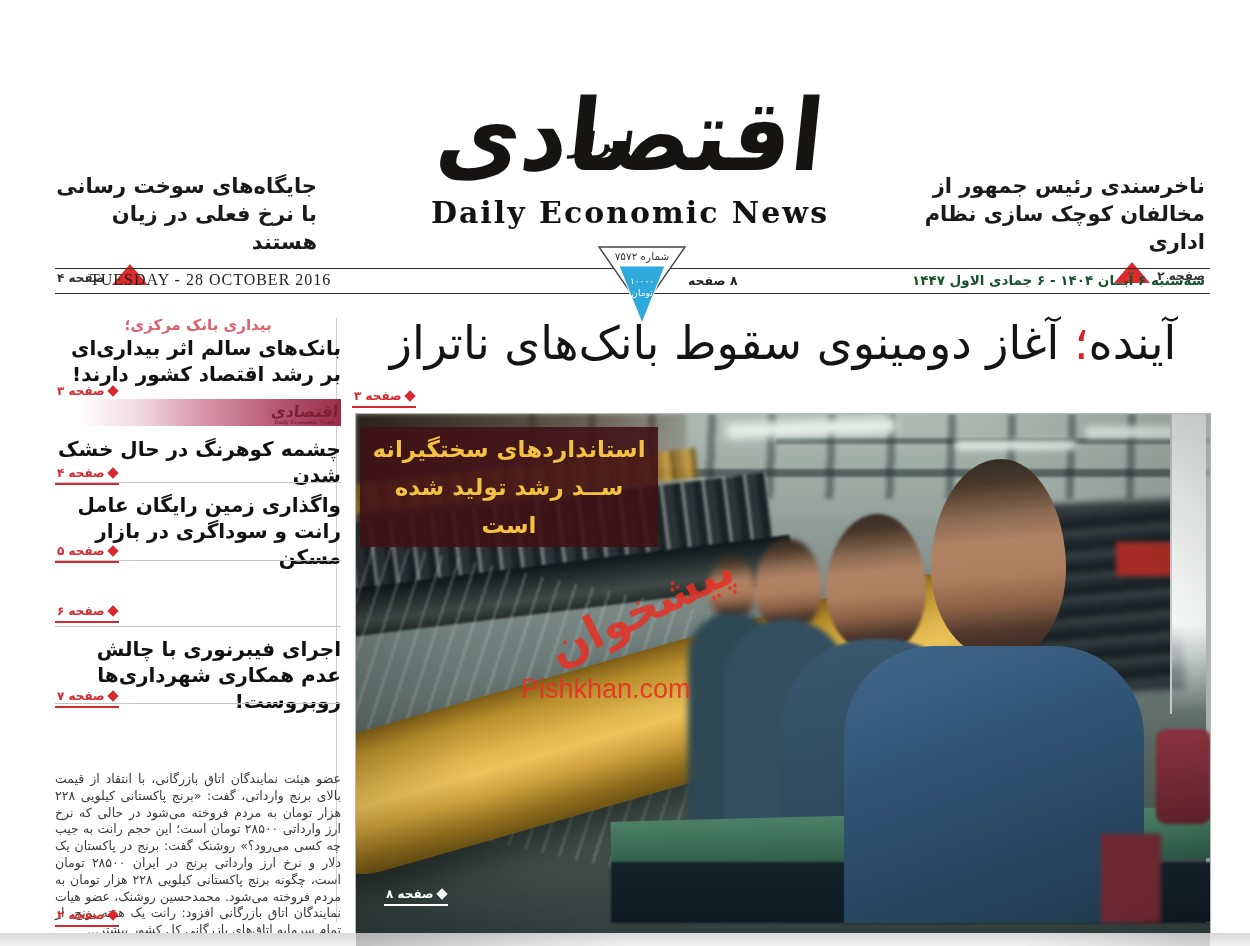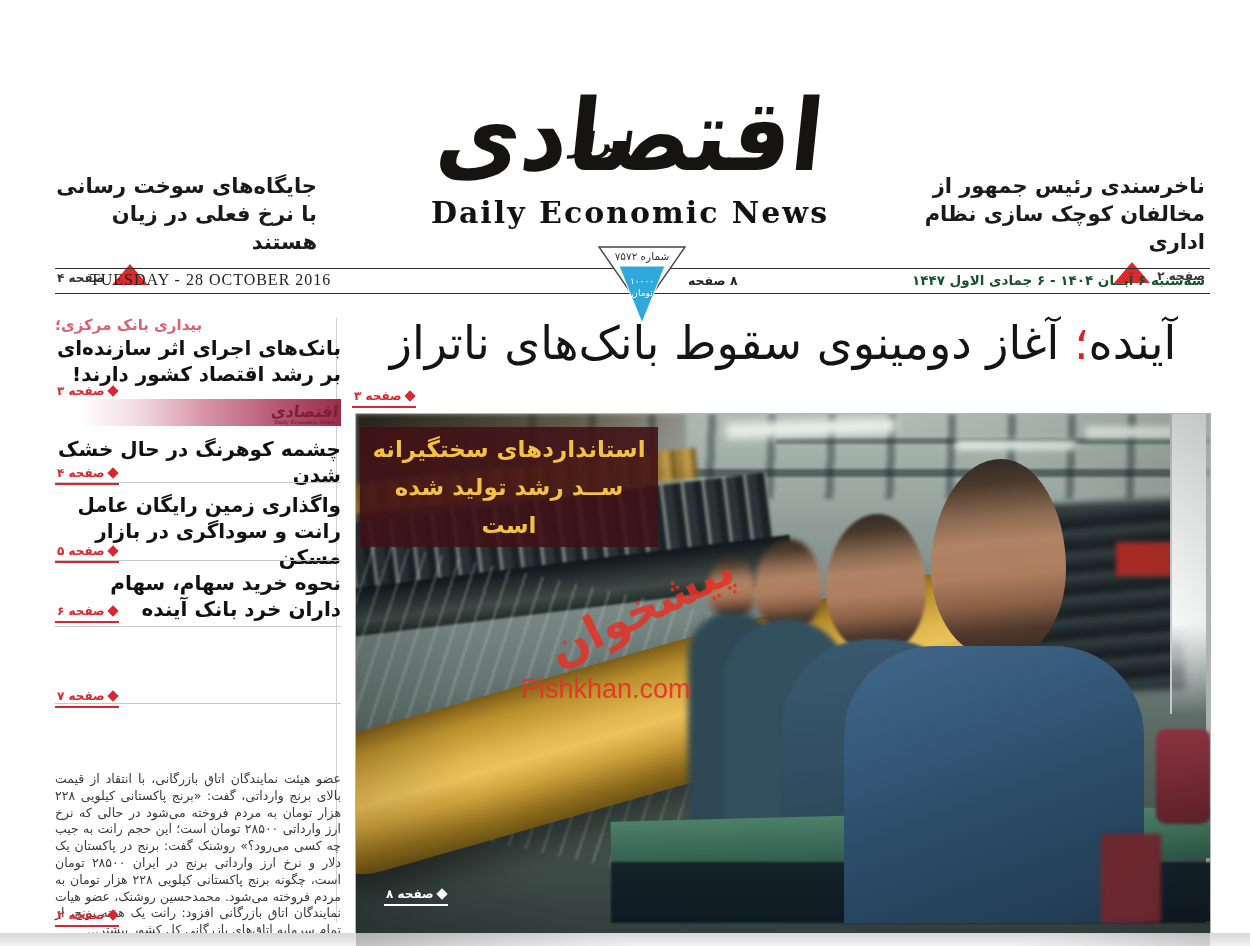--- a/index.html
+++ b/index.html
@@ -51,7 +51,7 @@
 
   
   .sidebar { left:55px; top:0; width:286px; height:946px; }
-  .sb-kicker { font-size:15px; font-weight:bold; color:#de5f6e; text-align:left; }
+  .sb-kicker { font-size:15px; font-weight:bold; color:#de5f6e; text-align:center; }
   .sb-title  { font-size:20px; line-height:26px; font-weight:bold; color:#111; text-align:right; width:100%; }
   .sb-body   { font-size:12.5px; line-height:16.8px; color:#3a3a3a; text-align:justify; width:100%; }
   .sb-sep    { left:0; width:286px; border-top:1px solid #c8c8c8; }

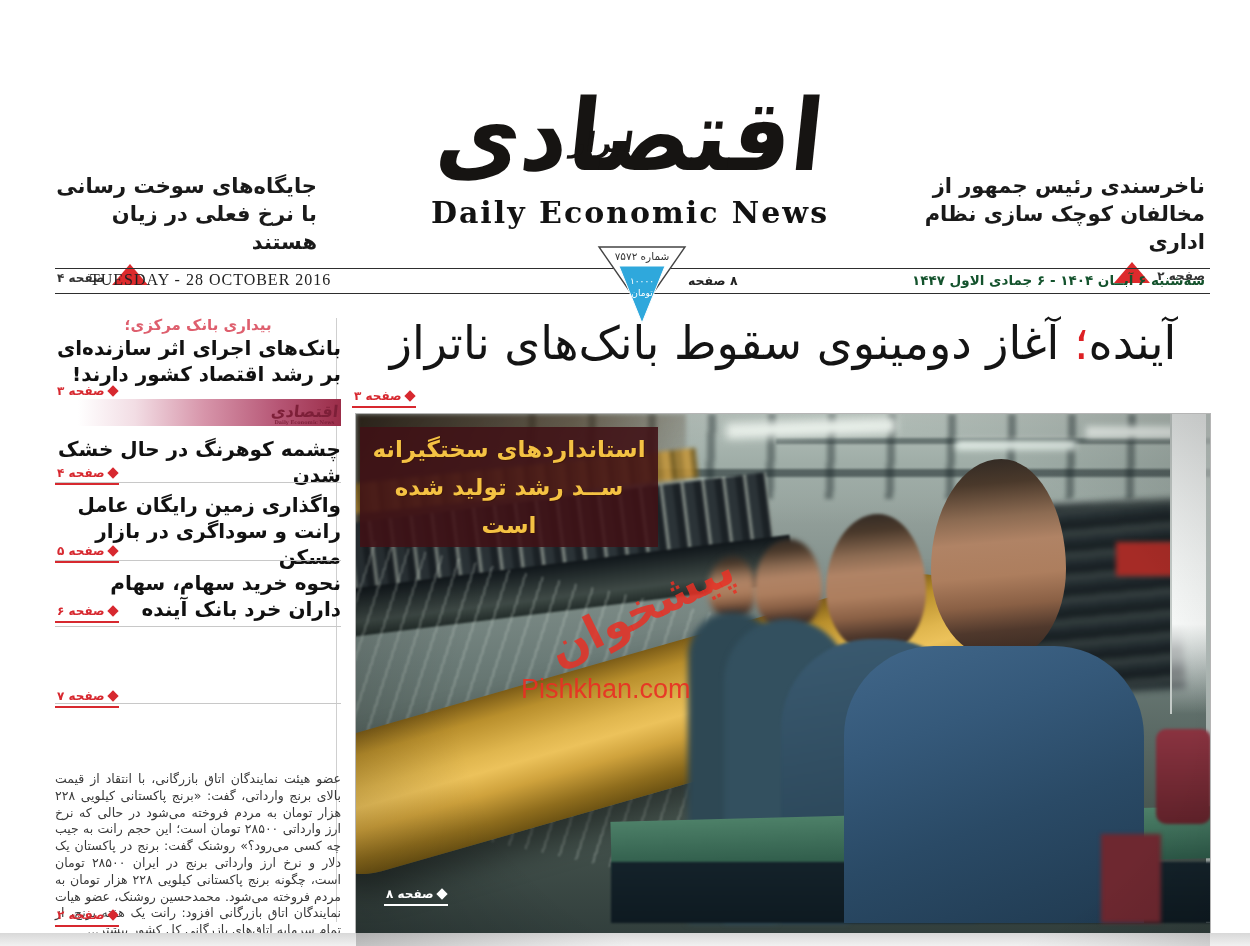--- a/index.html
+++ b/index.html
@@ -139,7 +139,7 @@
 <div class="abs sidebar">
 
   <div class="abs fa sb-kicker" style="top:316px; width:286px;">بیداری بانک مرکزی؛</div>
-  <div class="abs fa sb-title" style="top:335px;">بانک‌های اجرای اثر سازنده‌ای بر رشد اقتصاد کشور دارند!</div>
+  <div class="abs fa sb-title" style="top:335px;">بانک‌های سالم اثر بیداری‌ای بر رشد اقتصاد کشور دارند!</div>
   <div class="abs" style="left:0; top:381px;">
     <span class="plabel">
       <span class="txt fa">صفحه ۳</span>

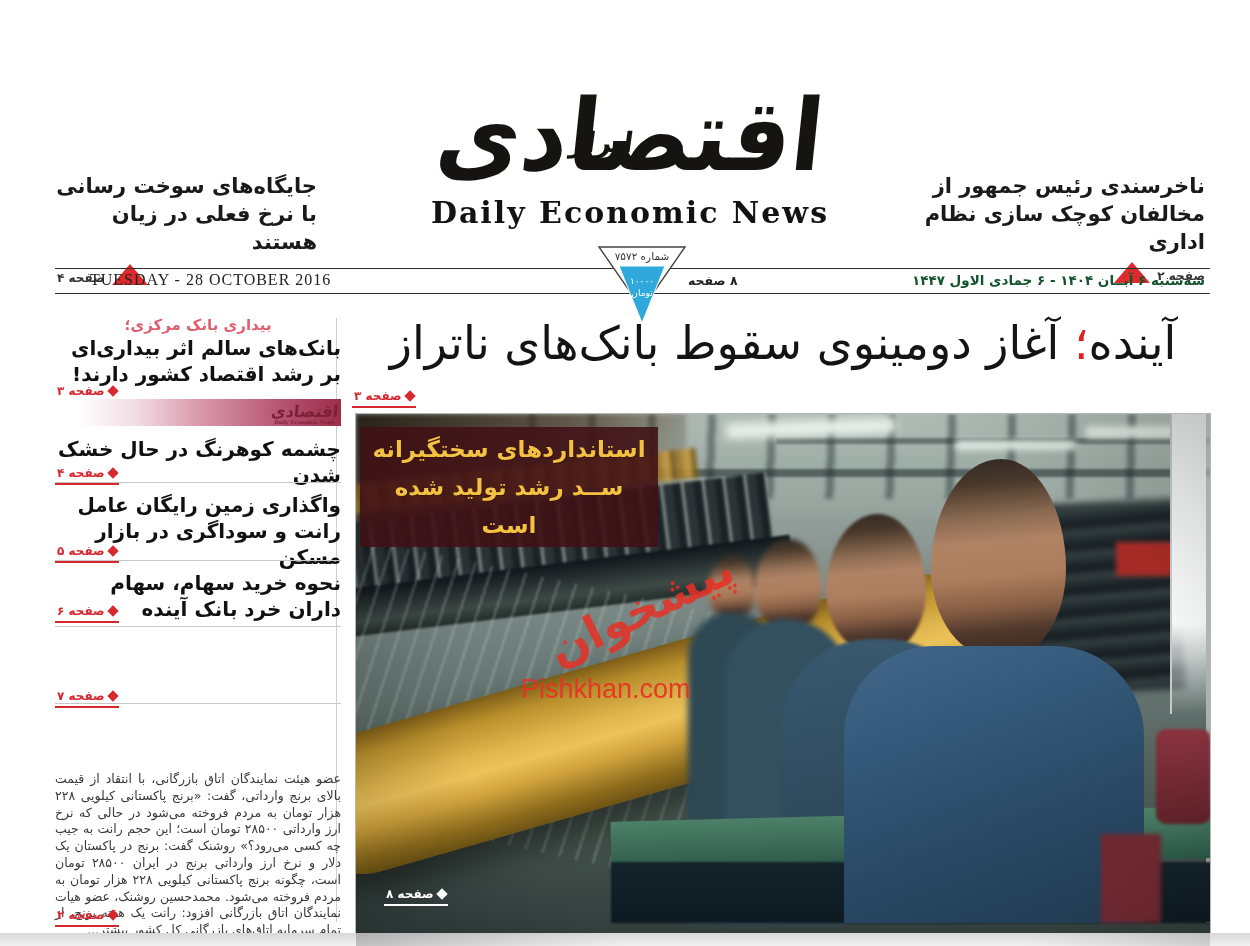--- a/index.html
+++ b/index.html
@@ -172,7 +172,6 @@
   </div>
   <div class="abs sb-sep" style="top:560px;"></div>
 
-  <div class="abs fa sb-title" style="top:570px;">نحوه خرید سهام، سهام داران خرد بانک آینده</div>
   <div class="abs" style="left:0; top:601px;">
     <span class="plabel">
       <span class="txt fa">صفحه ۶</span>

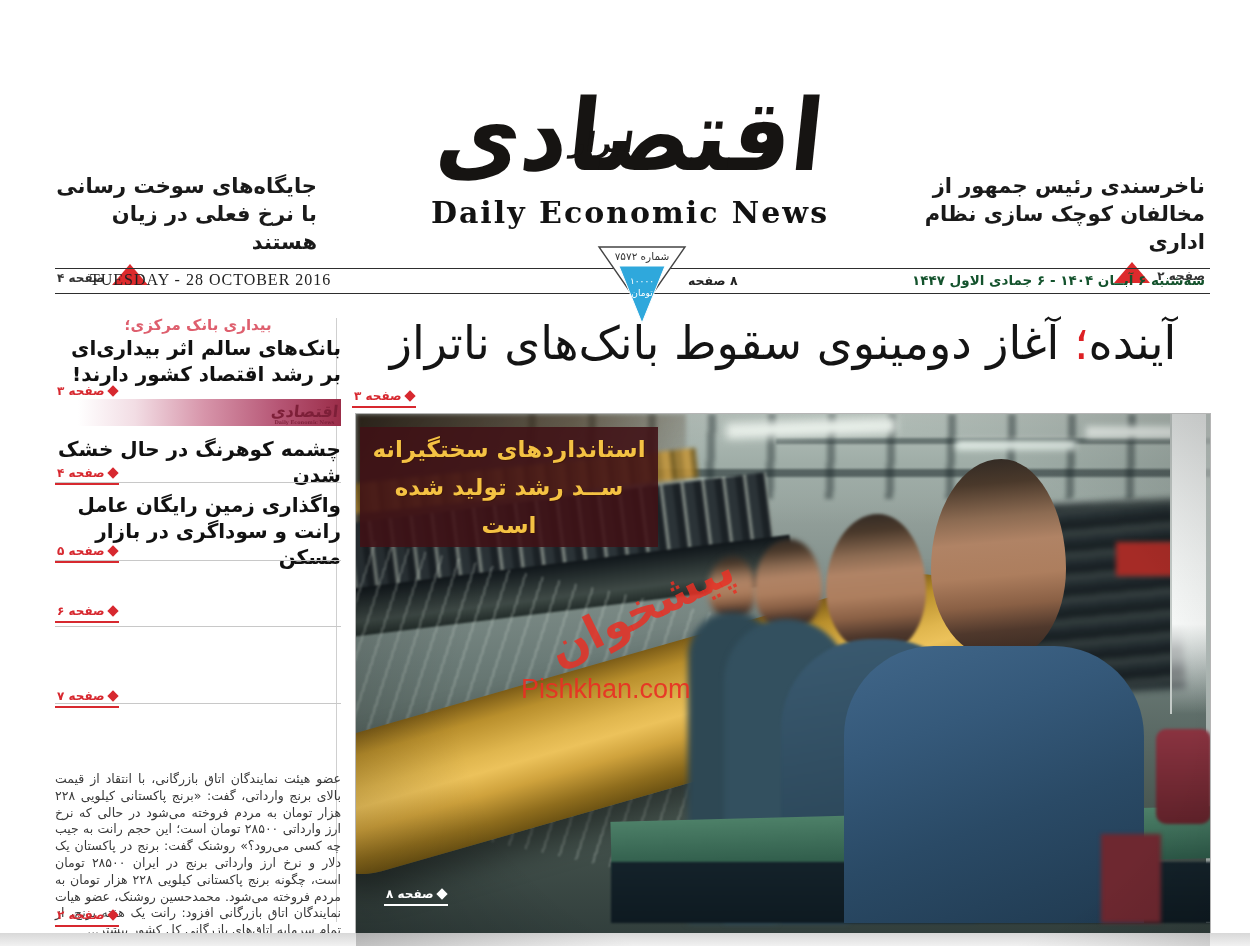--- a/index.html
+++ b/index.html
@@ -180,6 +180,7 @@
   </div>
   <div class="abs sb-sep" style="top:626px;"></div>
 
+  <div class="abs fa sb-title" style="top:636px;">اجرای فیبرنوری با چالش عدم همکاری شهرداری‌ها روبروست!</div>
   <div class="abs" style="left:0; top:686px;">
     <span class="plabel">
       <span class="txt fa">صفحه ۷</span>

